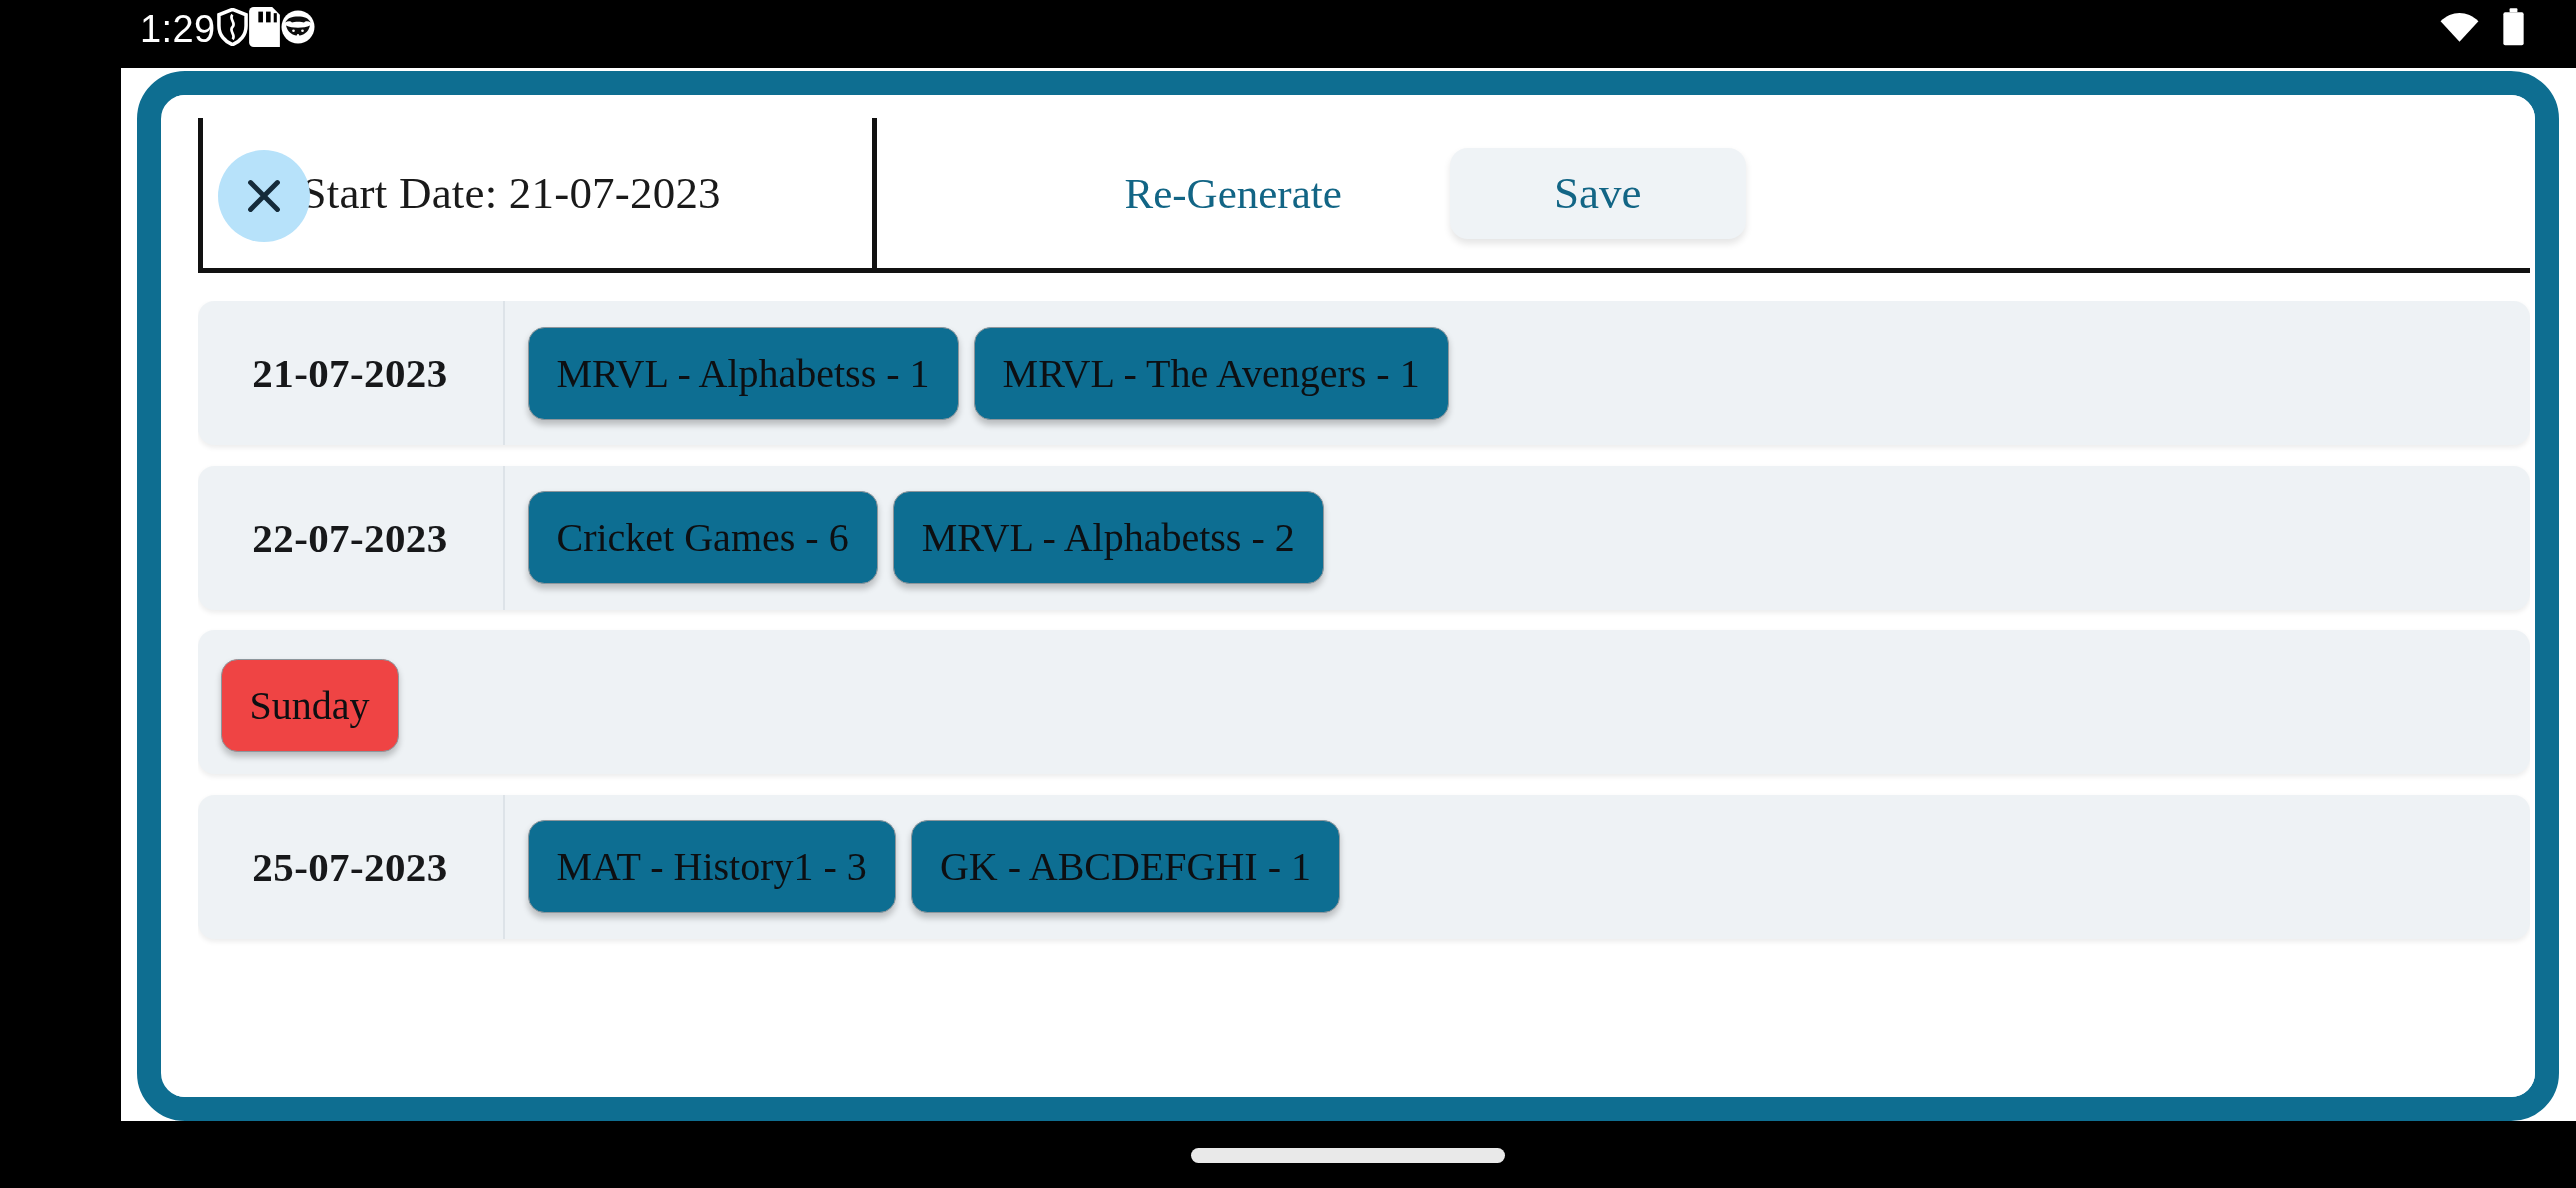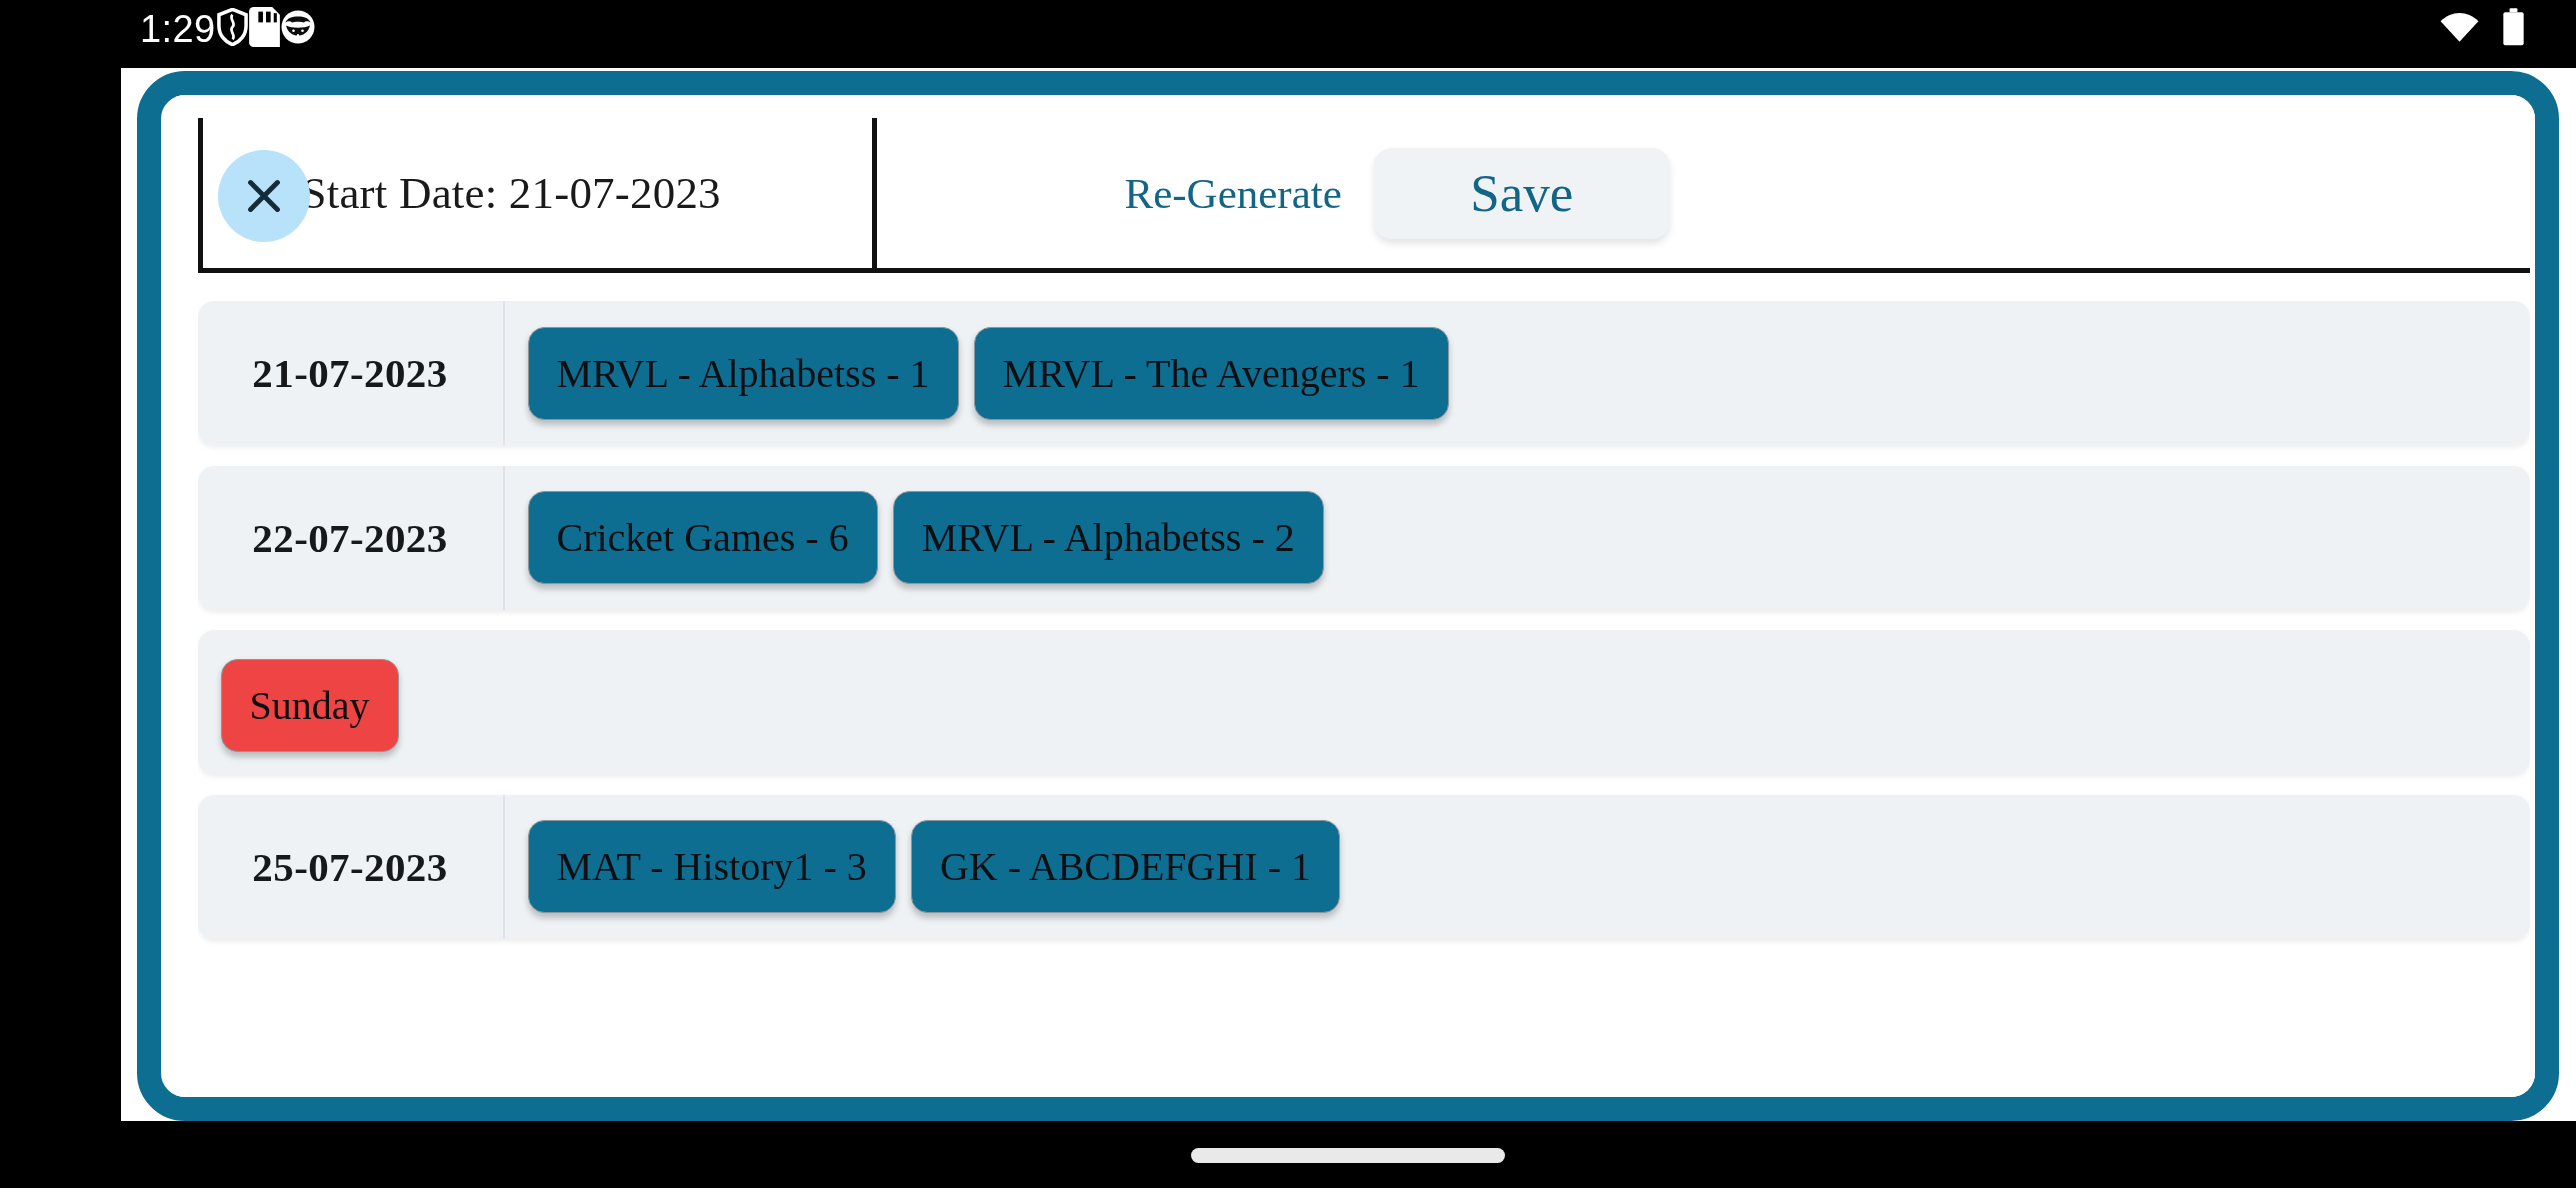--- a/index.html
+++ b/index.html
@@ -140,7 +140,7 @@
     display: flex;
     align-items: center;
     padding-left: 248px;
-    gap: 32px;
+    gap: 108px;
   }
   .regen-btn {
     background: transparent;

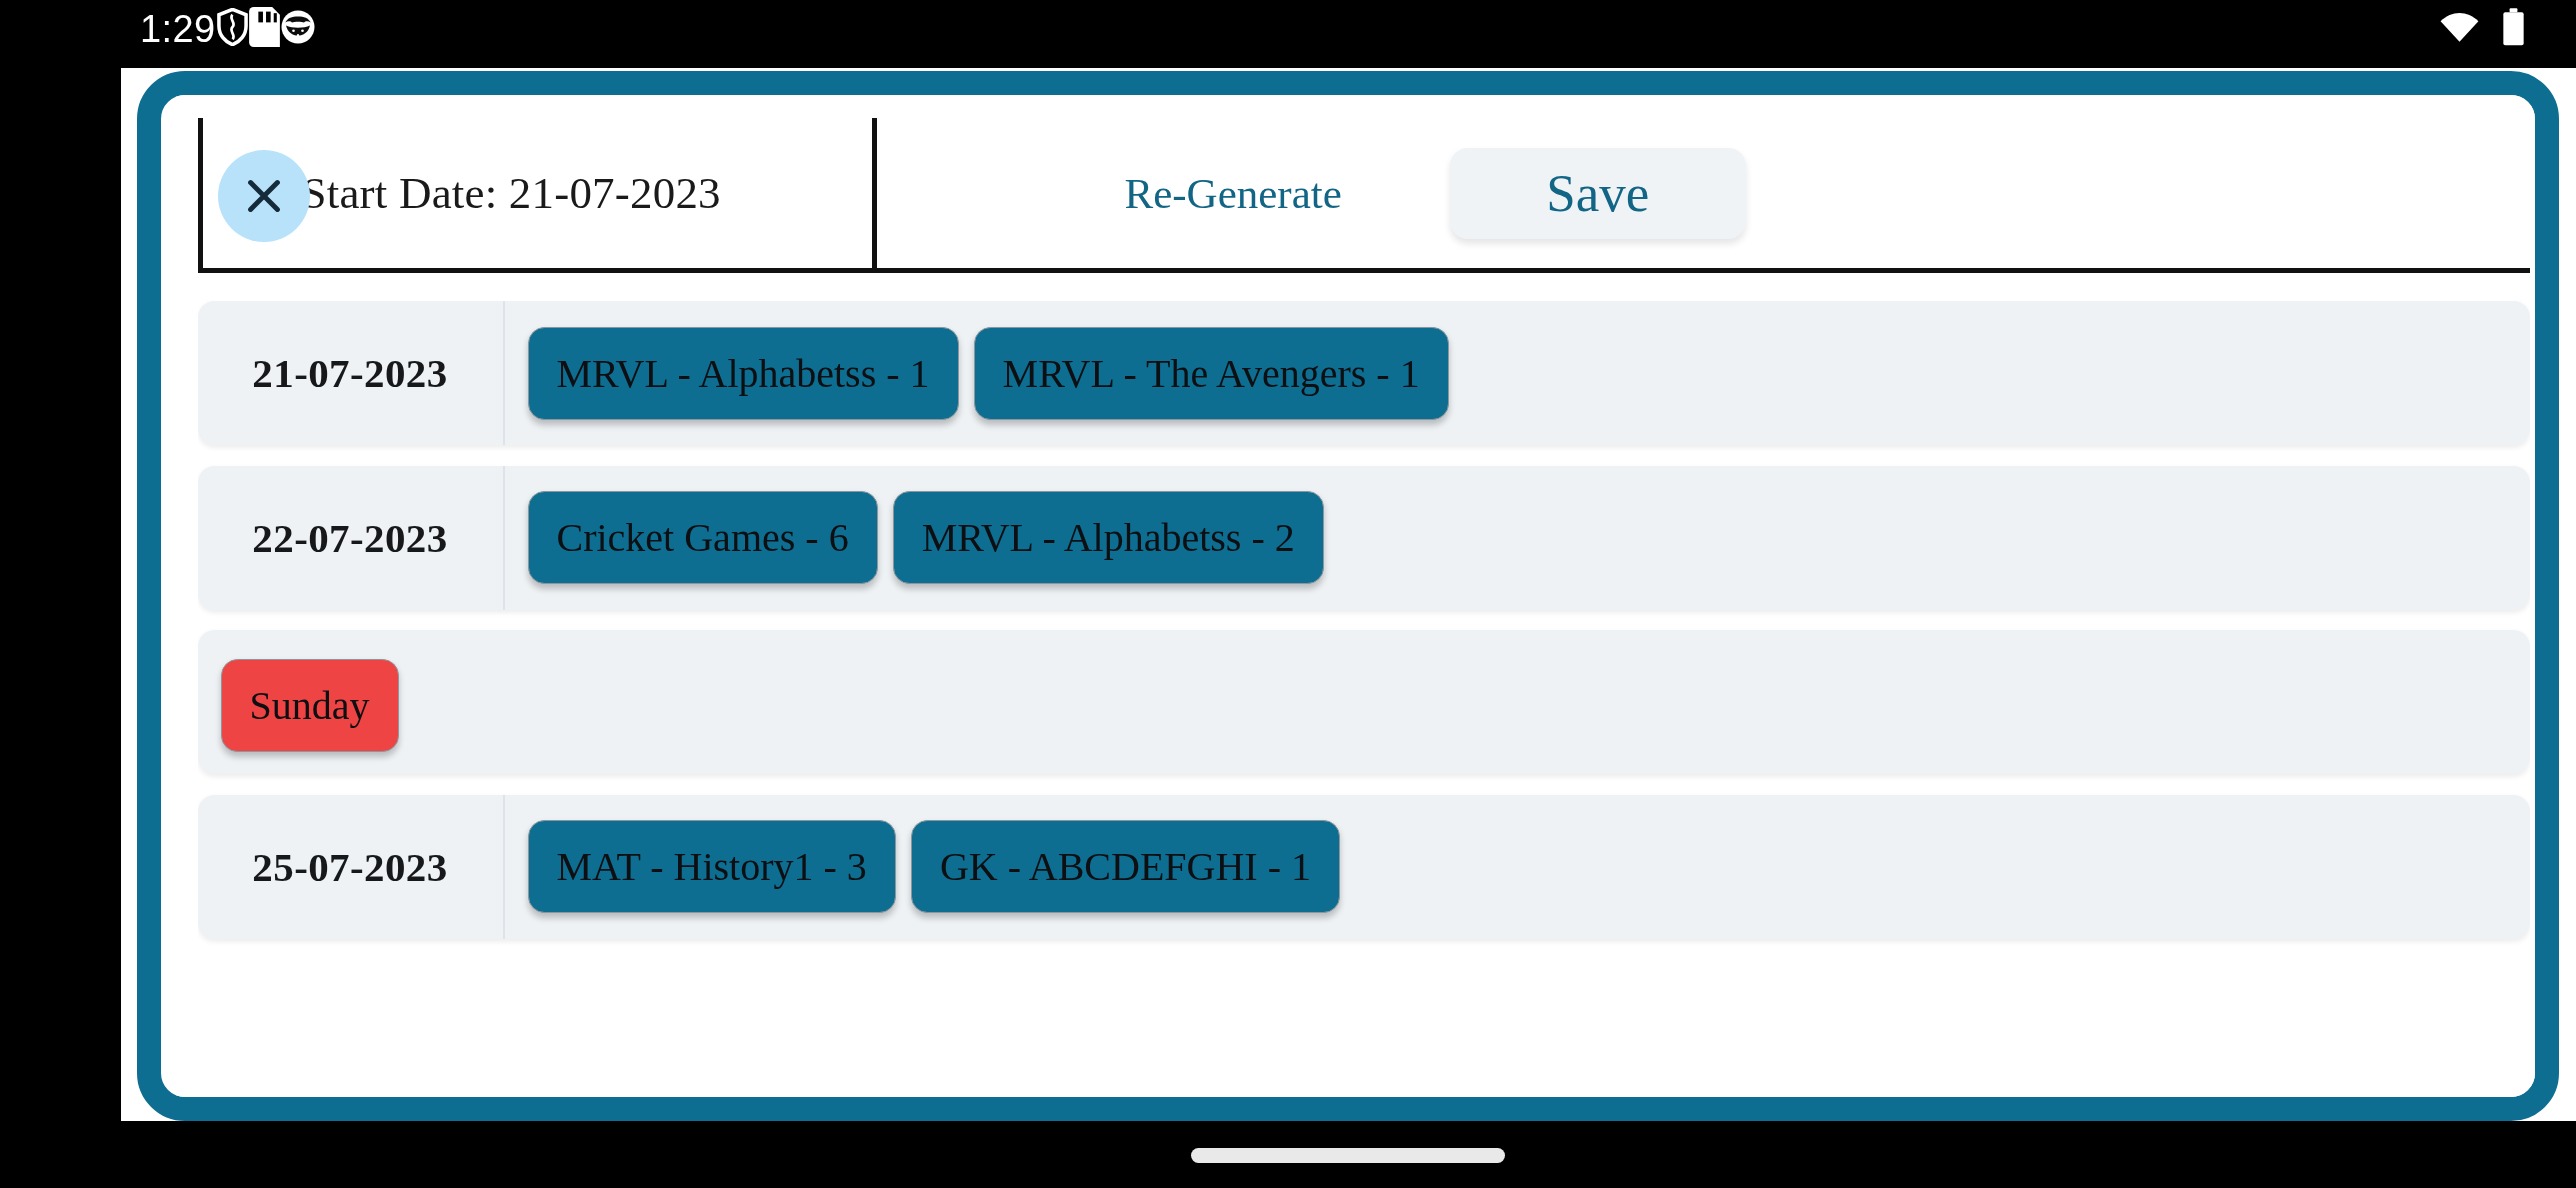--- a/index.html
+++ b/index.html
@@ -158,7 +158,7 @@
     border-radius: 18px;
     color: #126585;
     font-family: "Liberation Serif", serif;
-    font-size: 53px;
+    font-size: 45px;
     width: 296px;
     height: 91px;
     cursor: pointer;

